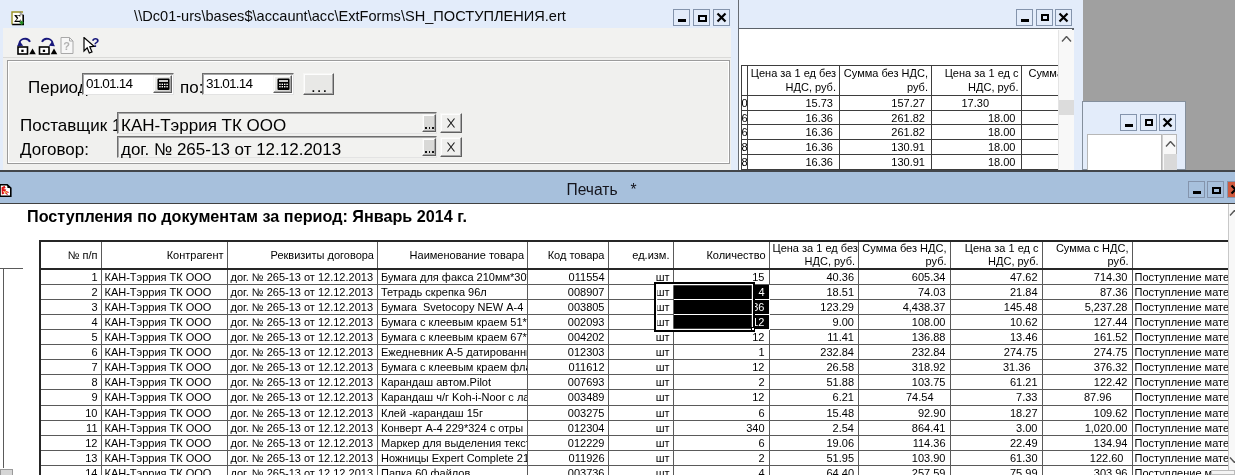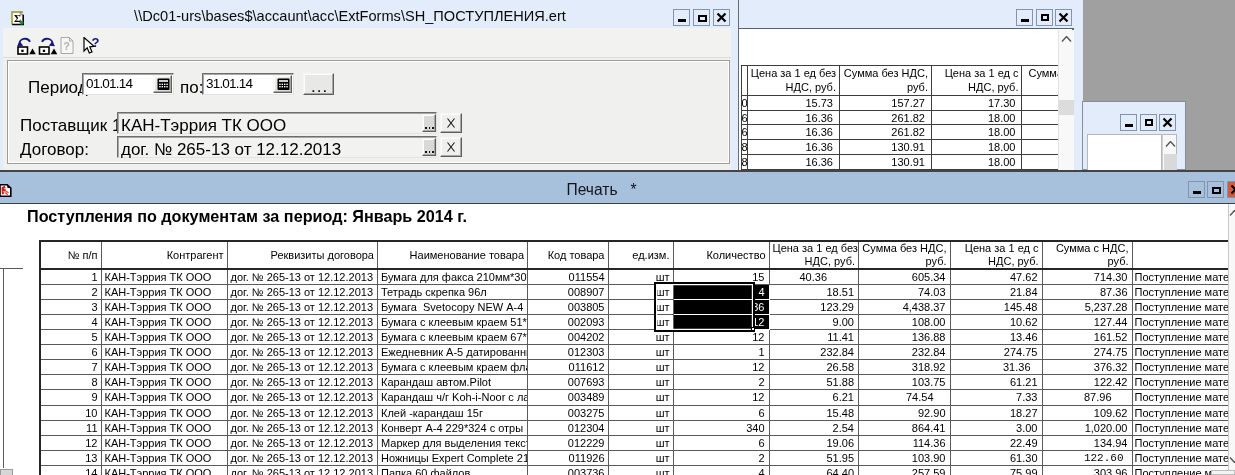--- a/index.html
+++ b/index.html
@@ -63,7 +63,7 @@
             <td class="r" style="padding:0 0 0 0;">0</td>
             <td class="r" style="padding-right:6px;">15.73</td>
             <td class="r" style="padding-right:6px;">157.27</td>
-            <td class="r" style="padding-right:6px;">17.30</td>
+            <td class="r" style="padding-right:6px;text-align:center;">17.30</td>
             <td></td>
           </tr>
           <tr style="height:14.72px;">

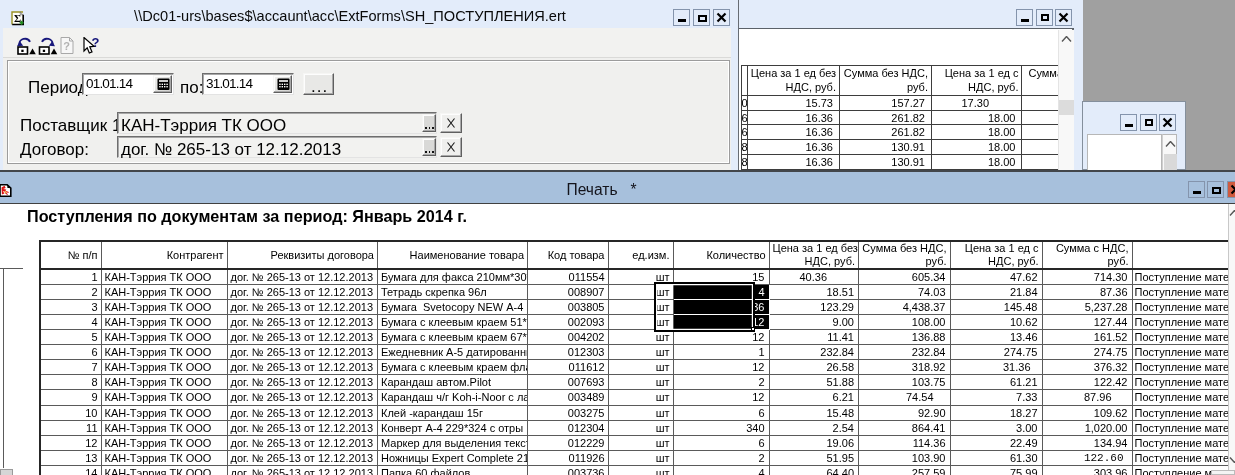--- a/index.html
+++ b/index.html
@@ -304,7 +304,7 @@
             <td class="c">011554</td>
             <td class="c">шт</td>
             <td class="r" style="padding-right:4px;">15</td>
-            <td class="r" style="padding-right:4px;text-align:center;">40.36</td>
+            <td class="r" style="padding-right:4px;">40.36</td>
             <td class="r" style="padding-right:4px;">605.34</td>
             <td class="r" style="padding-right:4px;">47.62</td>
             <td class="r" style="padding-right:4px;">714.30</td>

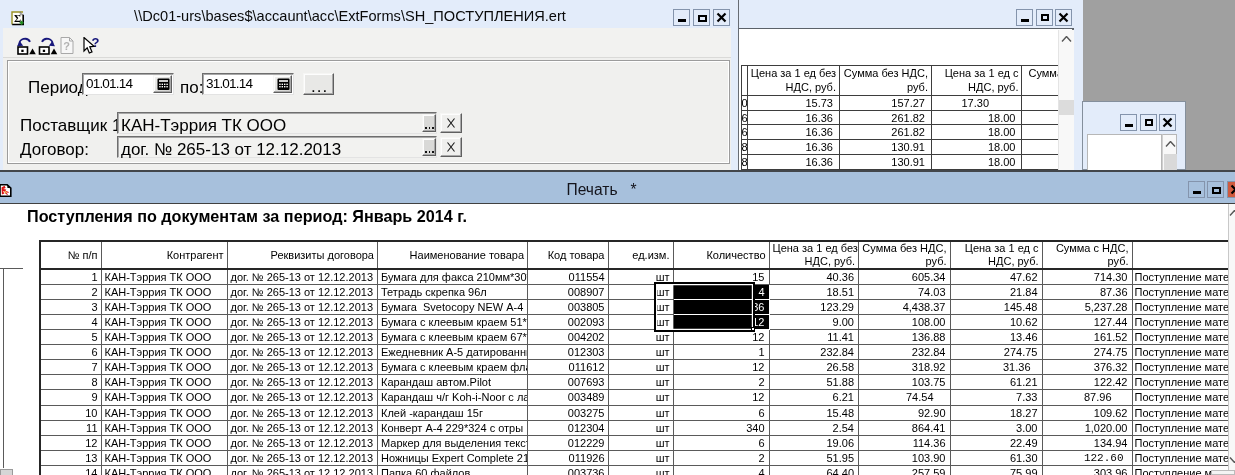--- a/index.html
+++ b/index.html
@@ -475,7 +475,7 @@
             <td class="r" style="padding-right:4px;">51.95</td>
             <td class="r" style="padding-right:4px;">103.90</td>
             <td class="r" style="padding-right:4px;">61.30</td>
-            <td class="r" style="padding-right:8px;font-family:Liberation Mono, monospace;">122.60</td>
+            <td class="r" style="padding-right:8px;">122.60</td>
             <td class="l" style="padding-left:2px;">Поступление материалов</td>
           </tr>
           <tr style="height:15.1px;">

